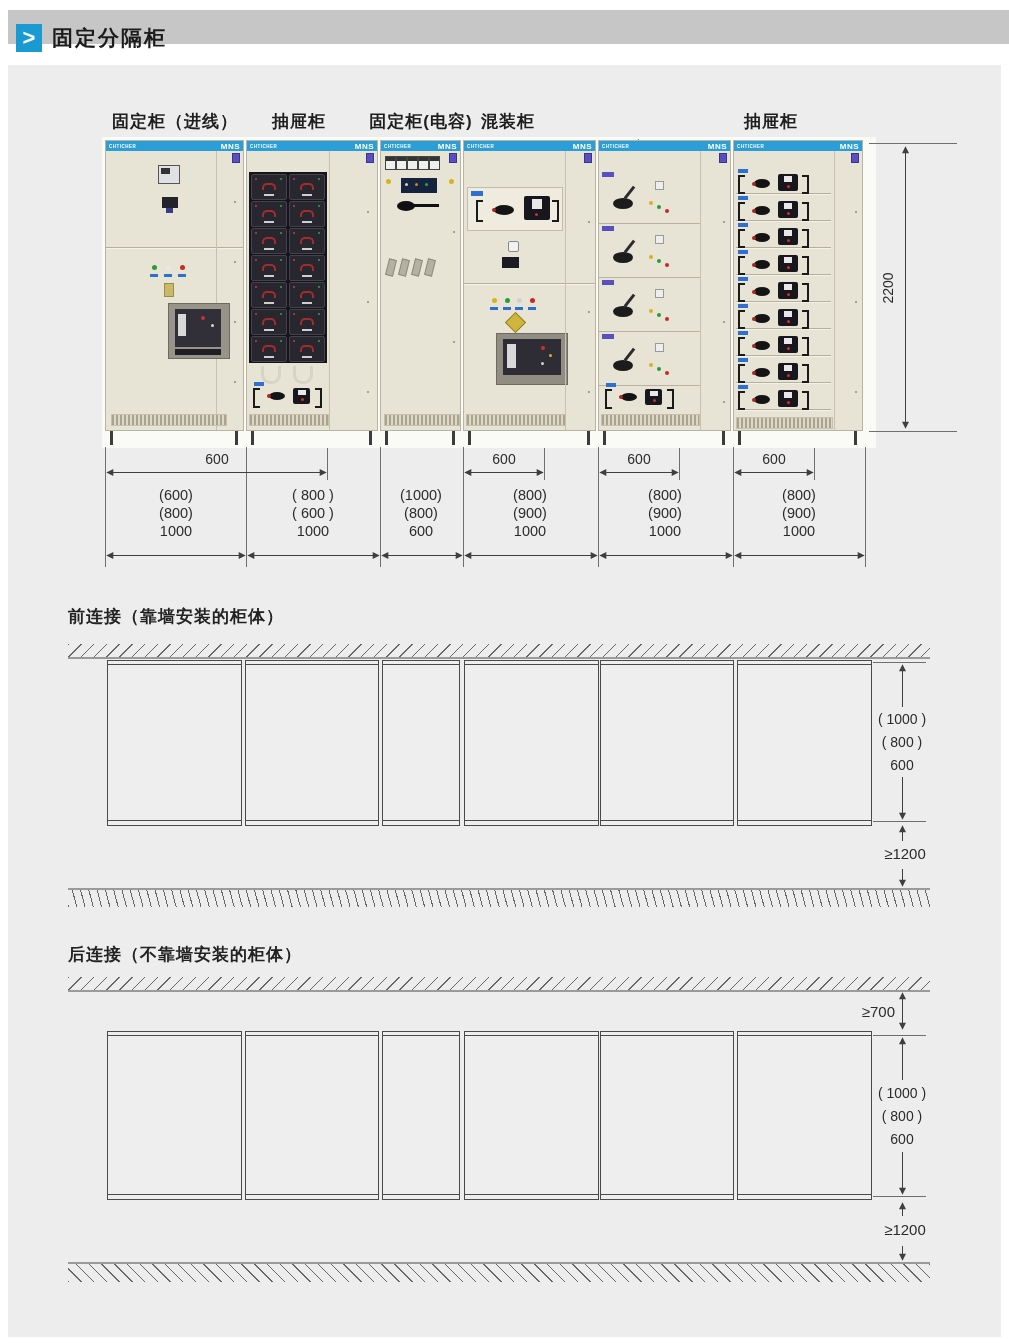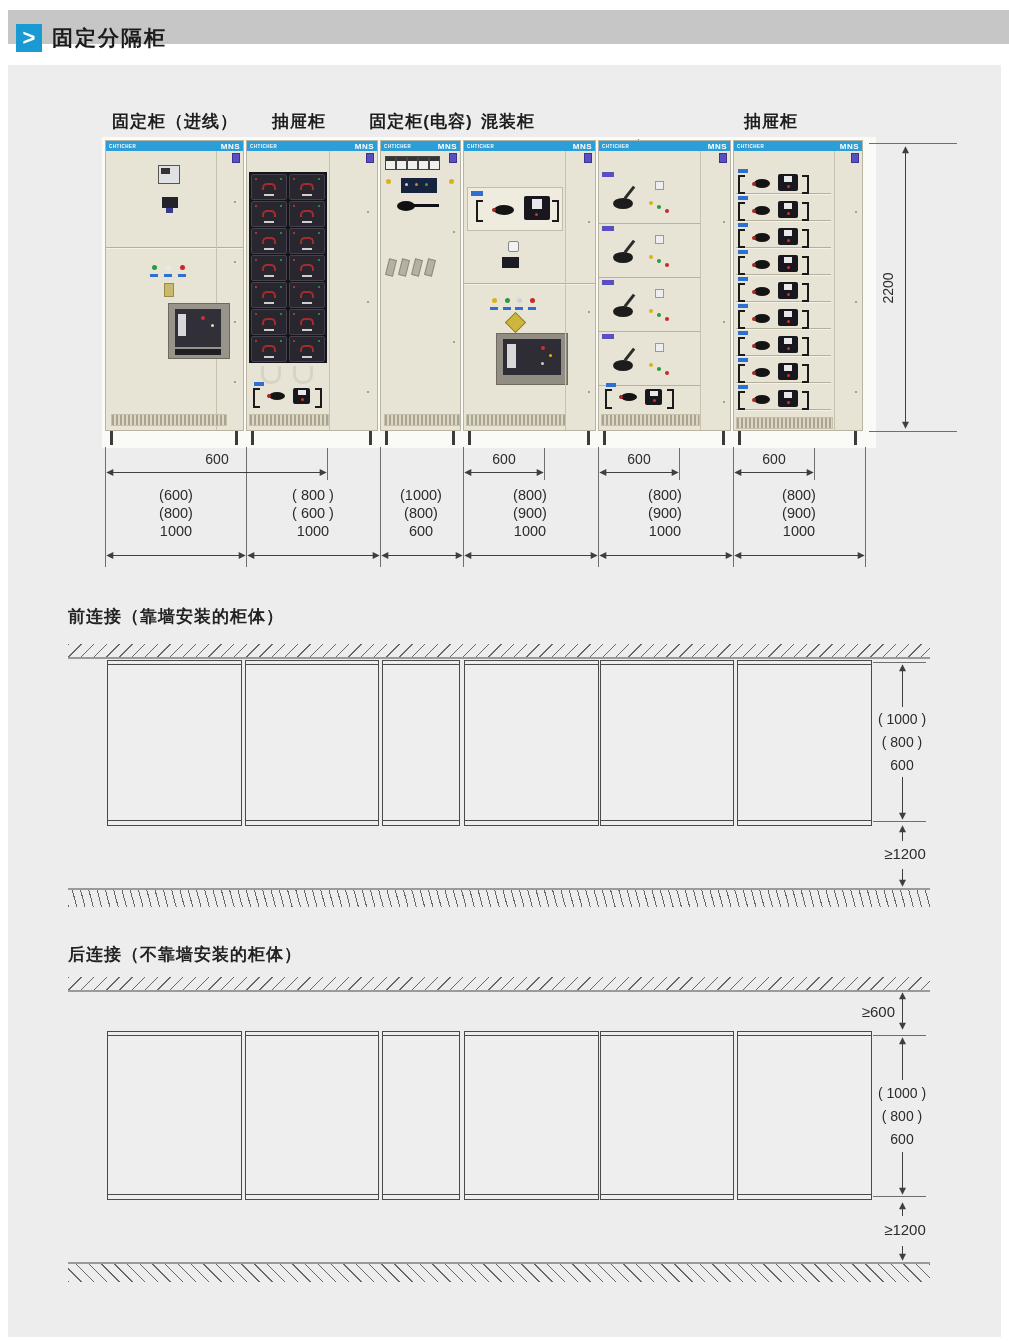--- a/index.html
+++ b/index.html
@@ -545,7 +545,7 @@
   <div class="sec-title" style="top:943px;">后连接（不靠墙安装的柜体）</div>
   <div class="wall-top" style="top:977px;"></div>
   <div class="wall-bottom hatch-45" style="top:1262px;"></div>
-  <div class="ge" style="left:835px;top:1003px;width:60px;text-align:right;">≥600</div>
+  <div class="ge" style="left:835px;top:1003px;width:60px;text-align:right;">≥700</div>
   <div class="stack2" style="left:902px;top:1082px;">
     <div>( 1000 )</div>
     <div>( 800 )</div>

